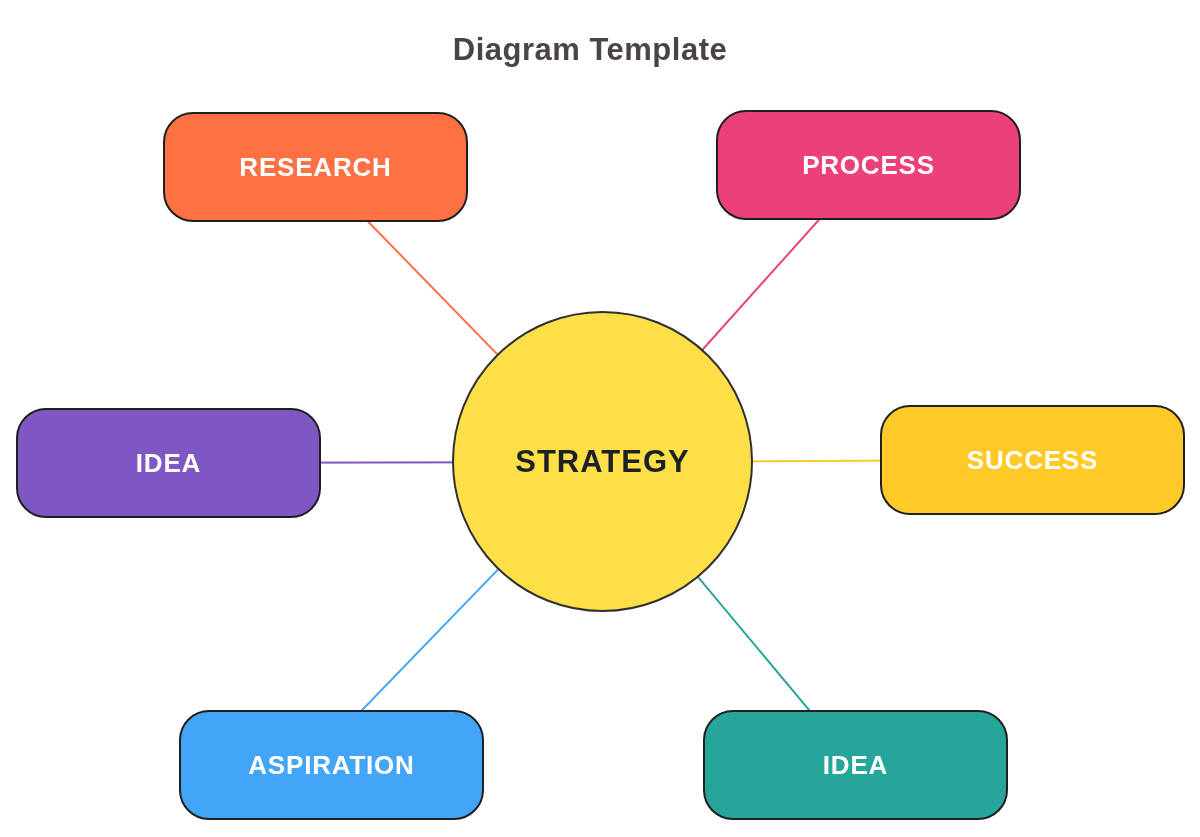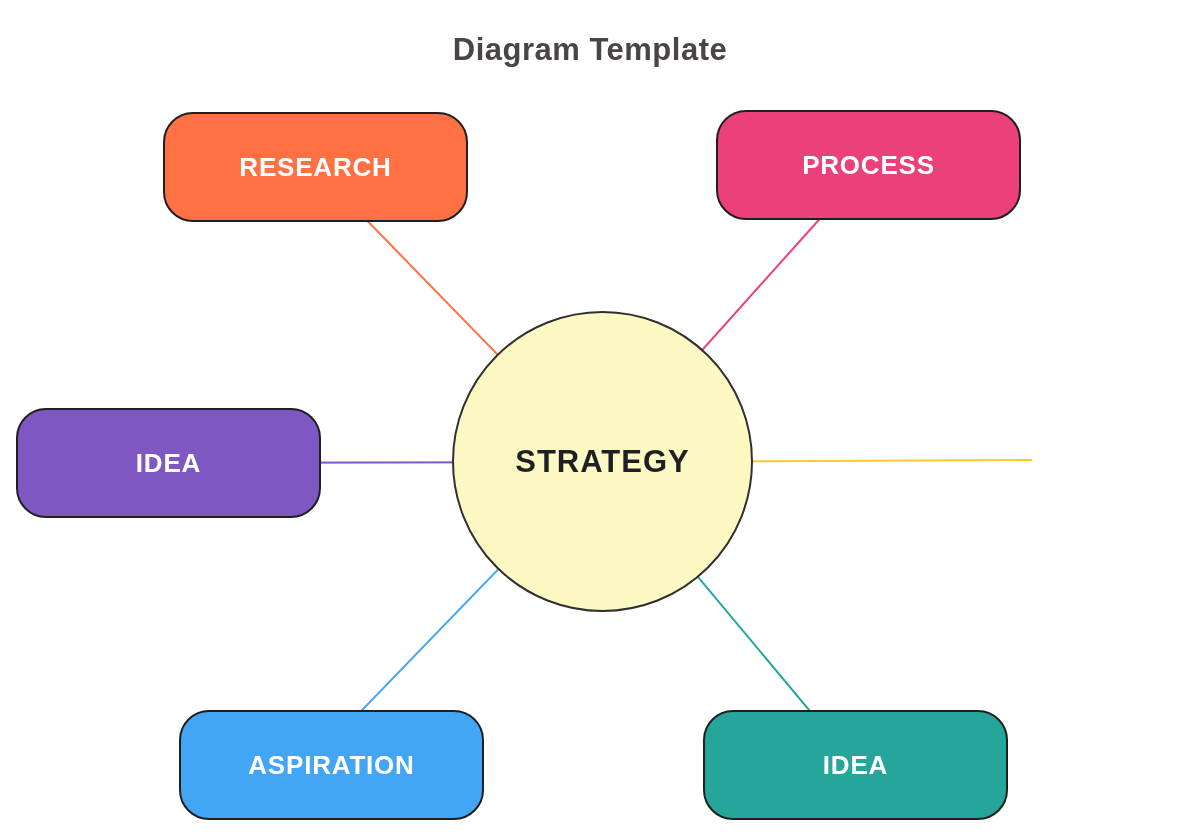--- a/index.html
+++ b/index.html
@@ -119,7 +119,7 @@
     <span class="node-label" style="color: rgb(255, 255, 255);">IDEA</span>
   </div>
 
-  <div class="center-circle" style="background: #fef9c3; border-color: rgb(48, 48, 48); text-align: center;">
+  <div class="center-circle" style="background: #fde047; border-color: rgb(48, 48, 48); text-align: center;">
     <span class="center-label" style="color: rgb(29, 32, 37);">STRATEGY</span>
   </div>
 

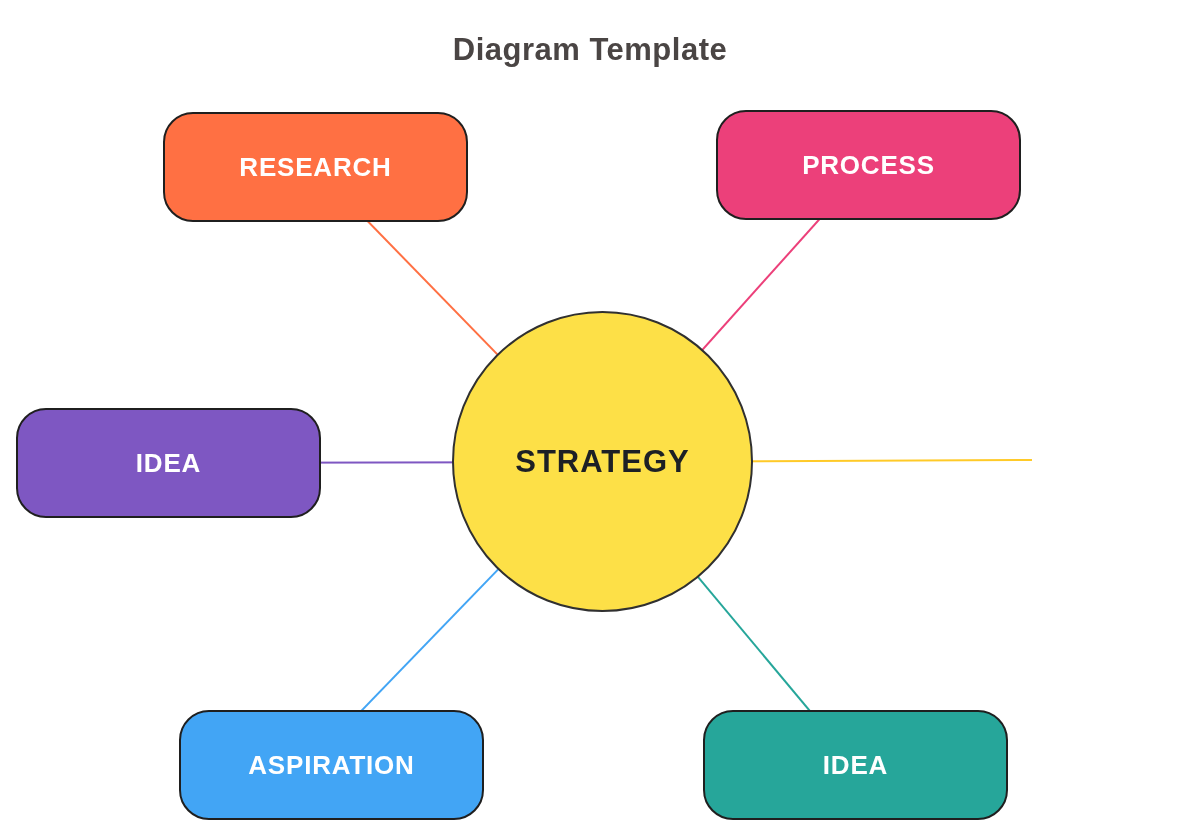--- a/index.html
+++ b/index.html
@@ -110,6 +110,9 @@
     <span class="node-label" style="color: rgb(255, 255, 255);">IDEA</span>
   </div>
 
+  <div class="node" id="node-success" style="background: rgb(255, 202, 40); border-color: rgb(31, 31, 31);">
+    <span class="node-label" style="color: rgb(255, 255, 255);">SUCCESS</span>
+  </div>
 
   <div class="node" id="node-aspiration" style="background: rgb(66, 165, 245); border-color: rgb(31, 31, 31); margin-left: 22px;">
     <span class="node-label" style="color: rgb(255, 255, 255);">ASPIRATION</span>

